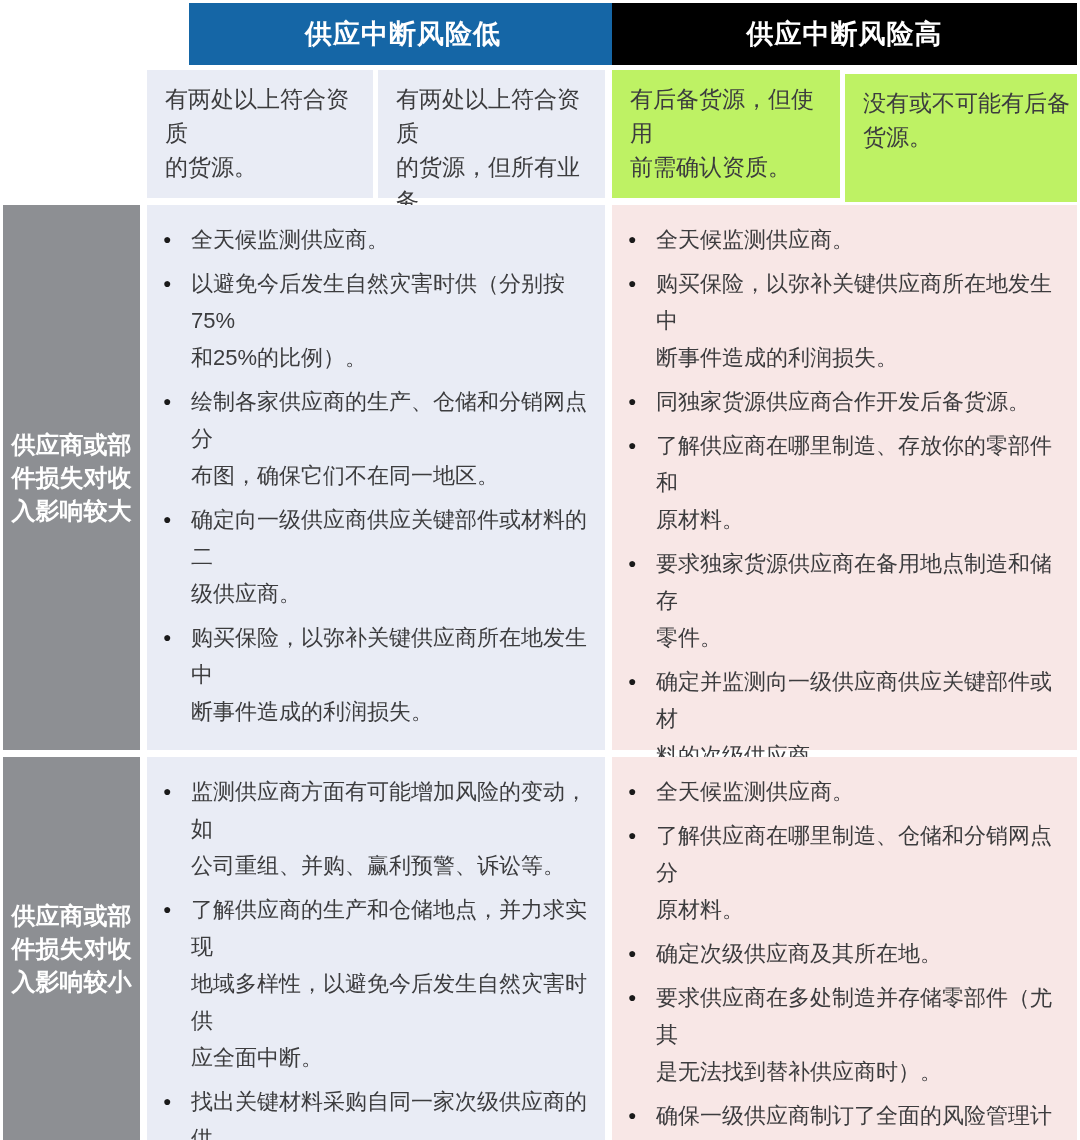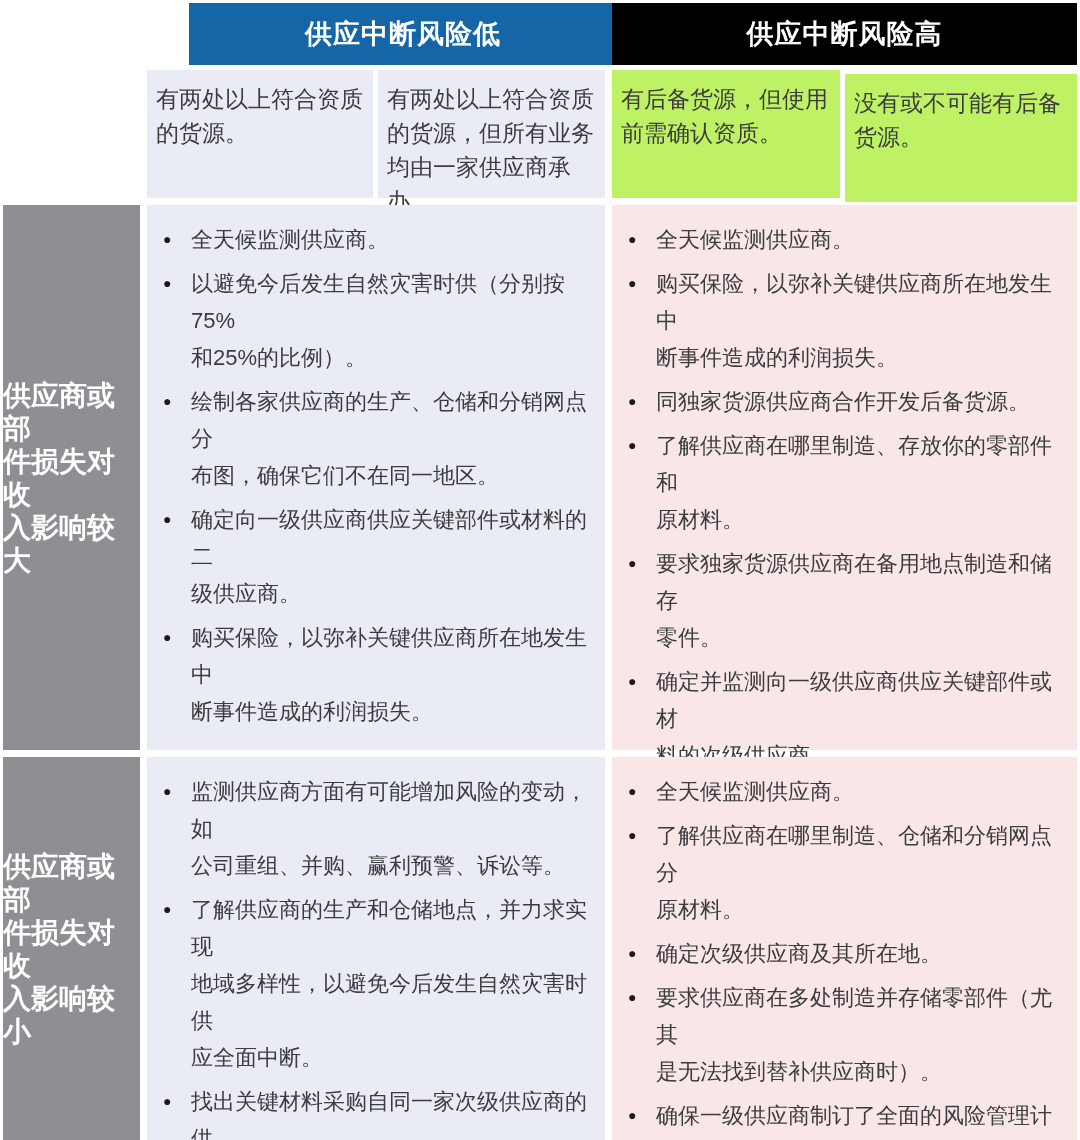--- a/index.html
+++ b/index.html
@@ -31,7 +31,7 @@
   .sub {
     font-size: 23px;
     line-height: 34px;
-    padding: 12px 6px 0 9px;
+    padding: 12px 6px 0 18px;
     white-space: pre-line;
   }
   .sub-low  { background: #e9ecf5; }

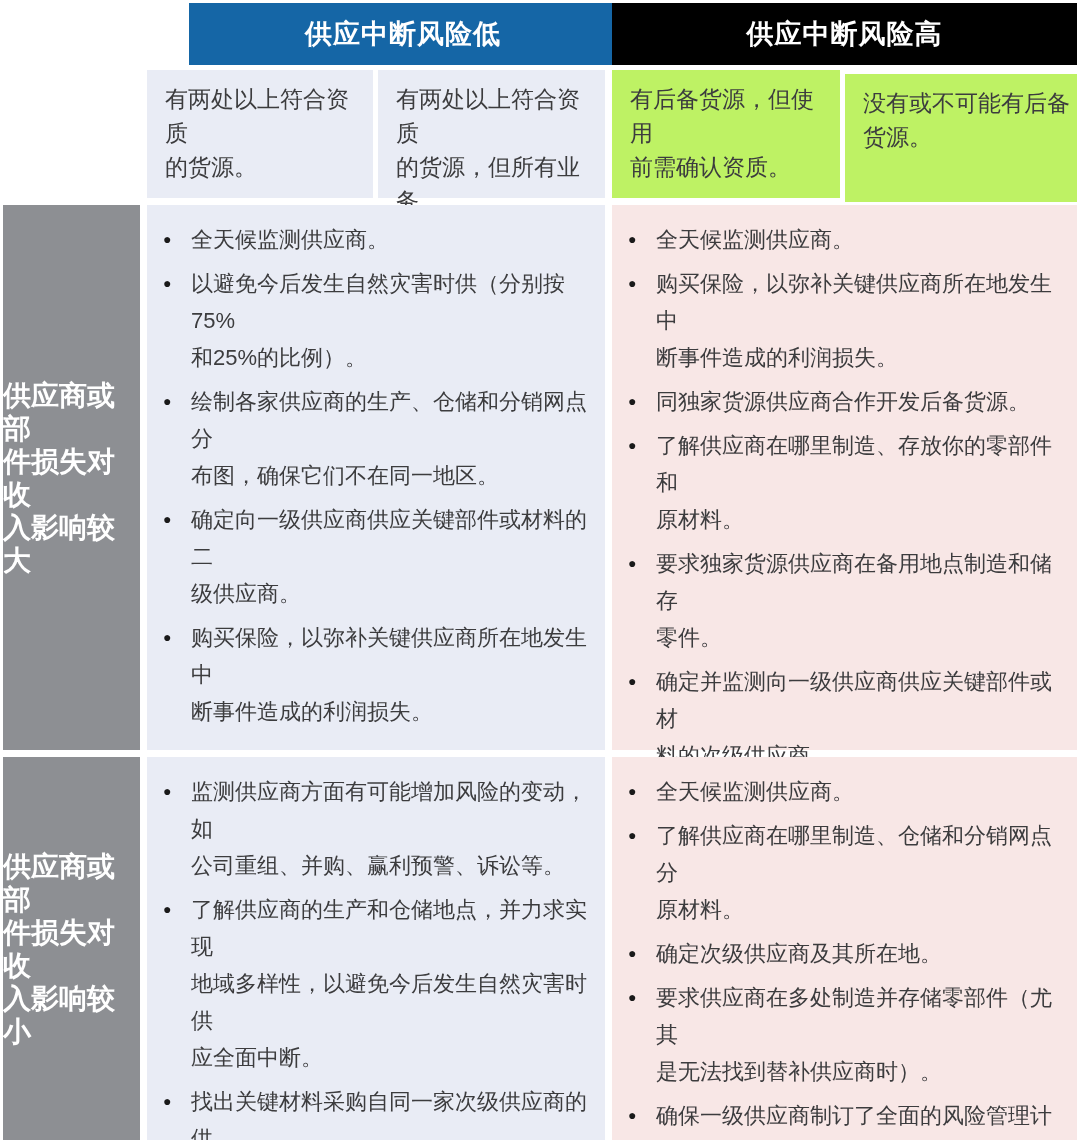--- a/index.html
+++ b/index.html
@@ -45,7 +45,7 @@
   .rowlabel {
     background: #8d8f93;
     color: #ffffff;
-    font-size: 28px;
+    font-size: 24px;
     line-height: 33px;
     font-weight: bold;
     display: flex;

